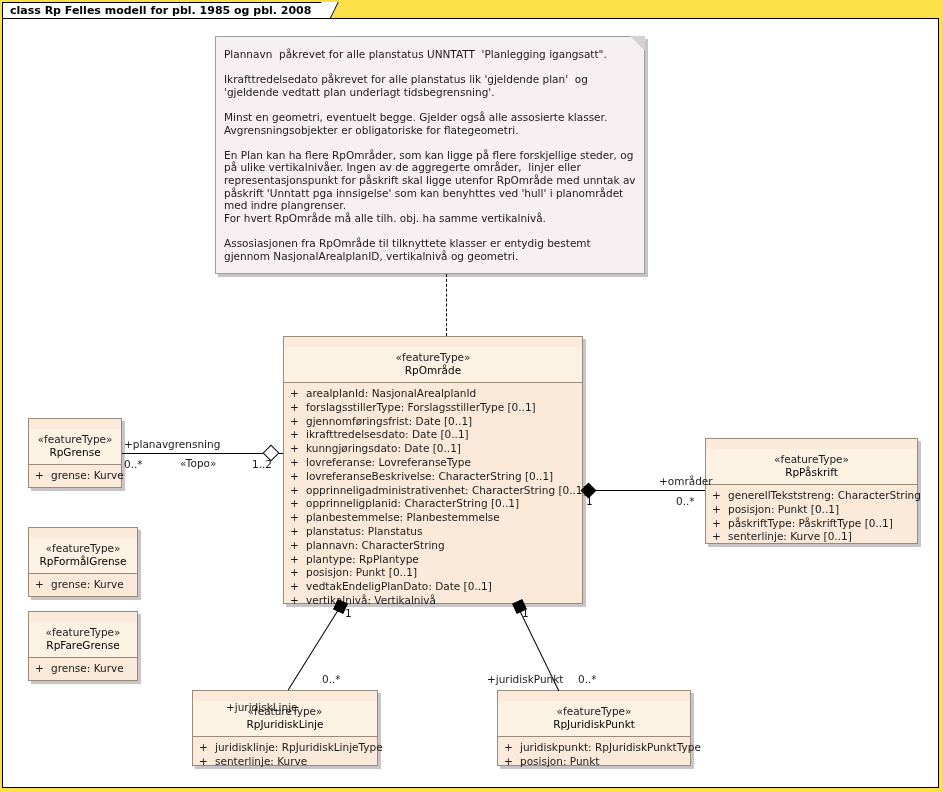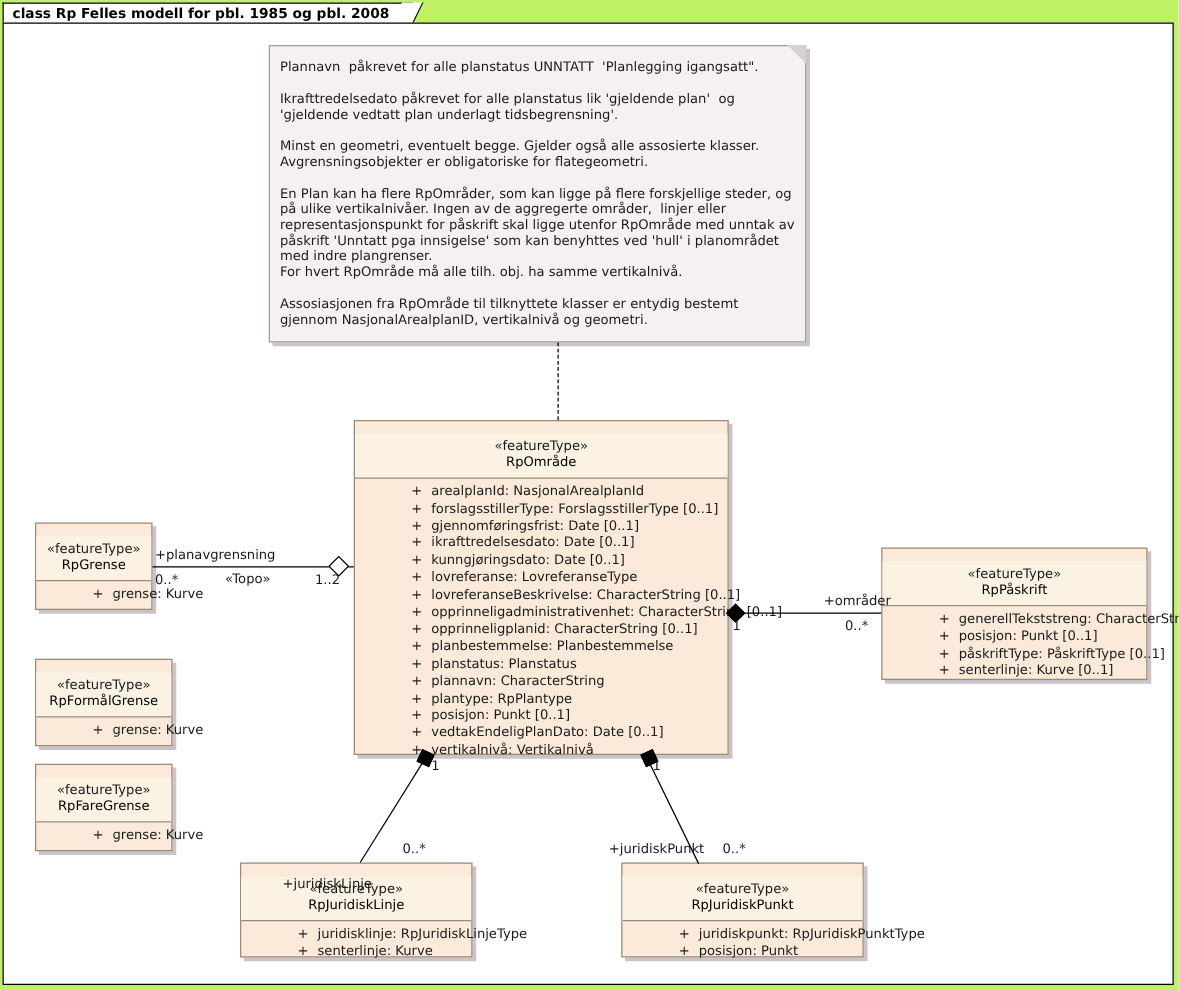--- a/index.html
+++ b/index.html
@@ -14,7 +14,7 @@
     position: relative;
     width: 943px;
     height: 792px;
-    background: #bef264;
+    background: #fde047;
     overflow: hidden;
   }
 

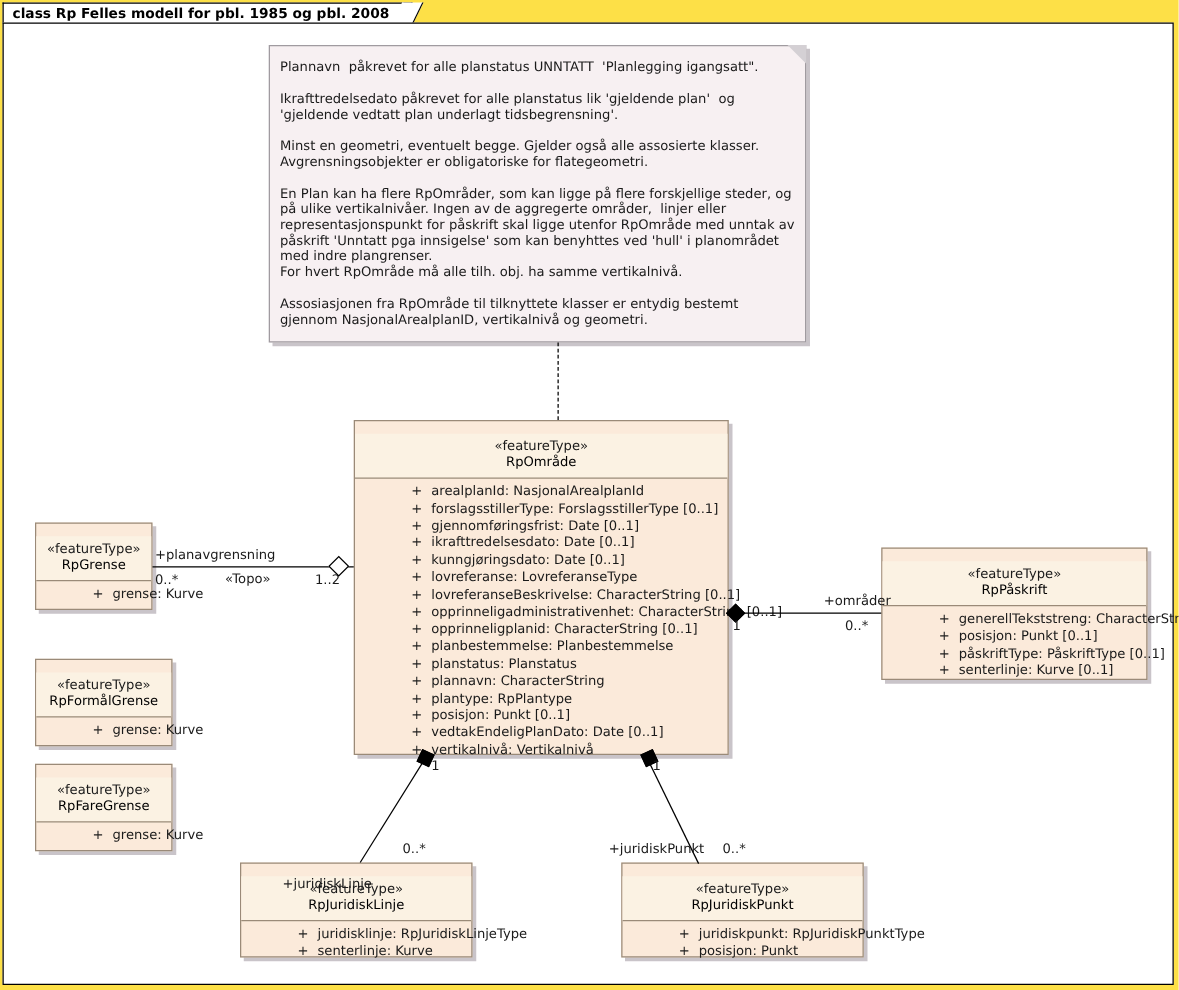--- a/index.html
+++ b/index.html
@@ -117,7 +117,6 @@
   }
   .cls .attrs {
     padding: 4px 0 5px 0;
-    margin-left: 39px;
   }
   .cls .attr {
     font-size: 10.5px;

